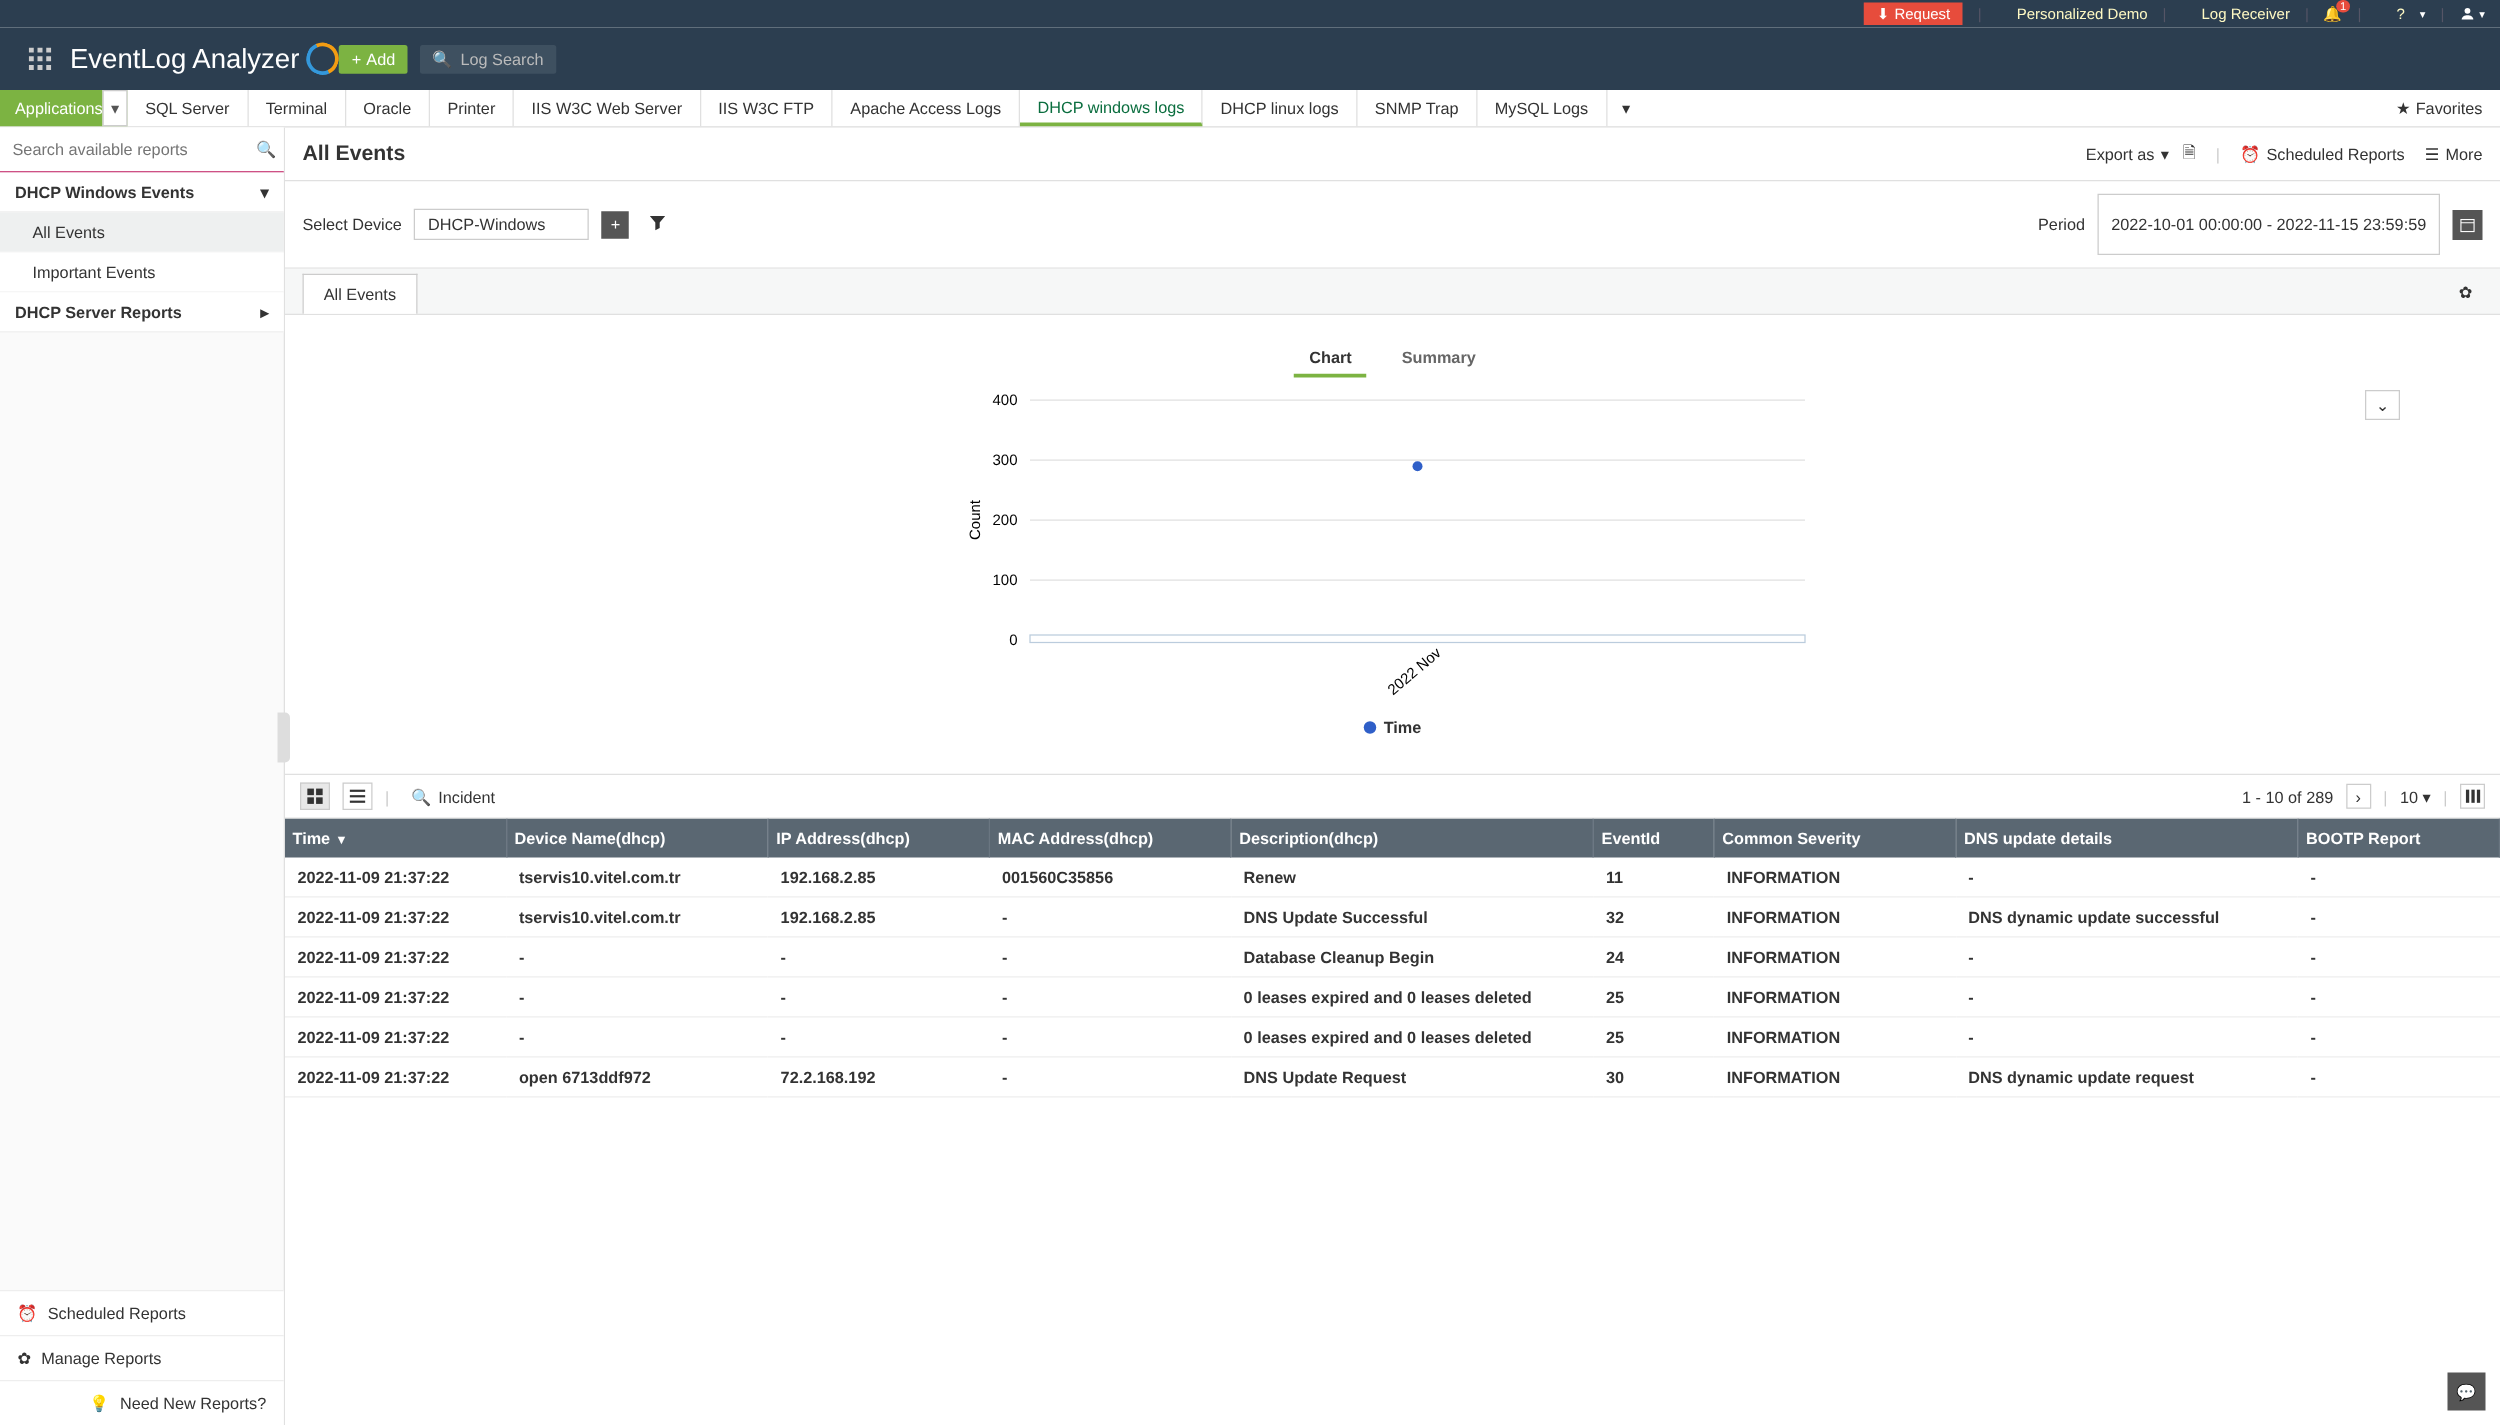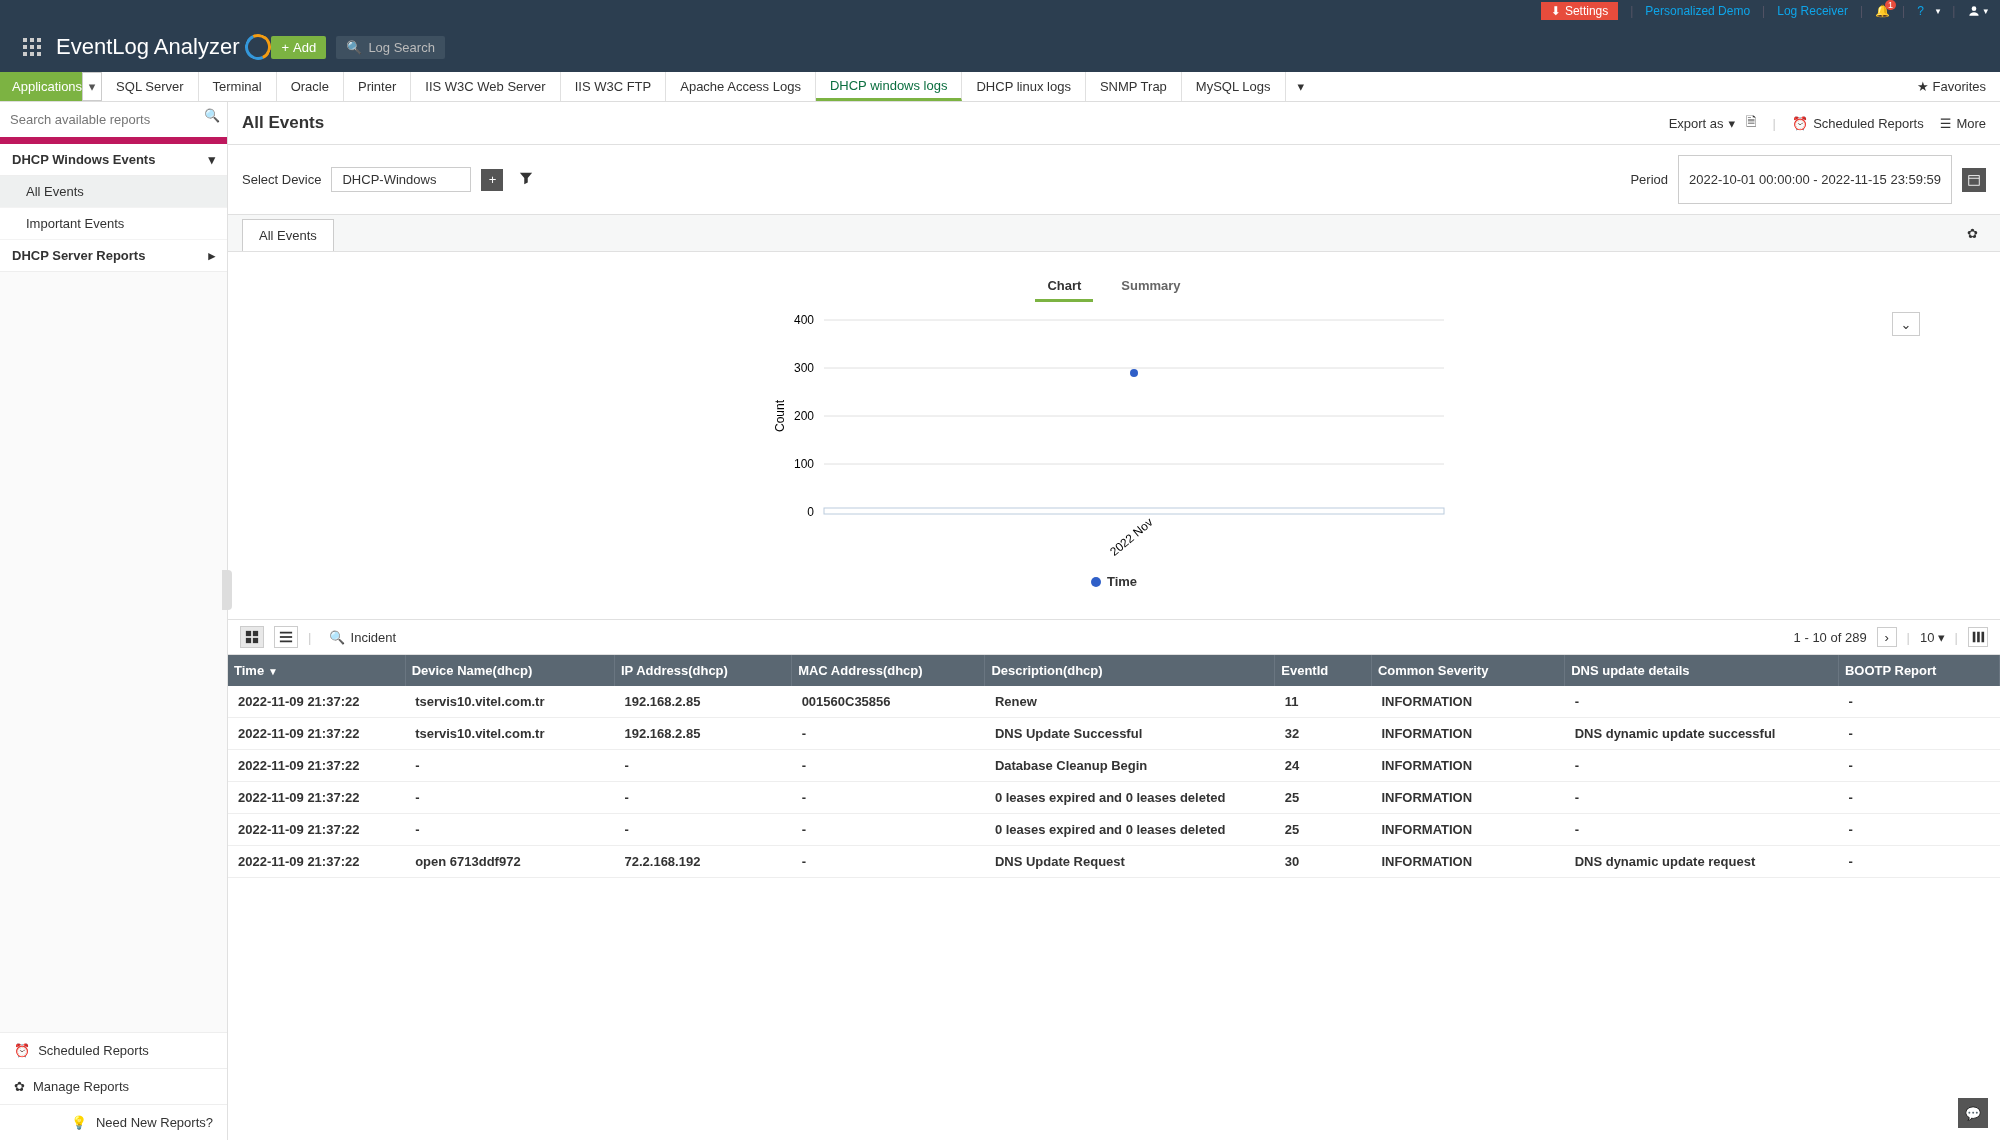--- a/index.html
+++ b/index.html
@@ -80,7 +80,7 @@
 <div class="topbar">
   <div class="dl-btn">
     <span>⬇</span>
-    <span>Settings</span>
+    <span>Request</span>
   </div>
   <span class="sep">|</span>
   <a>Personalized Demo</a>

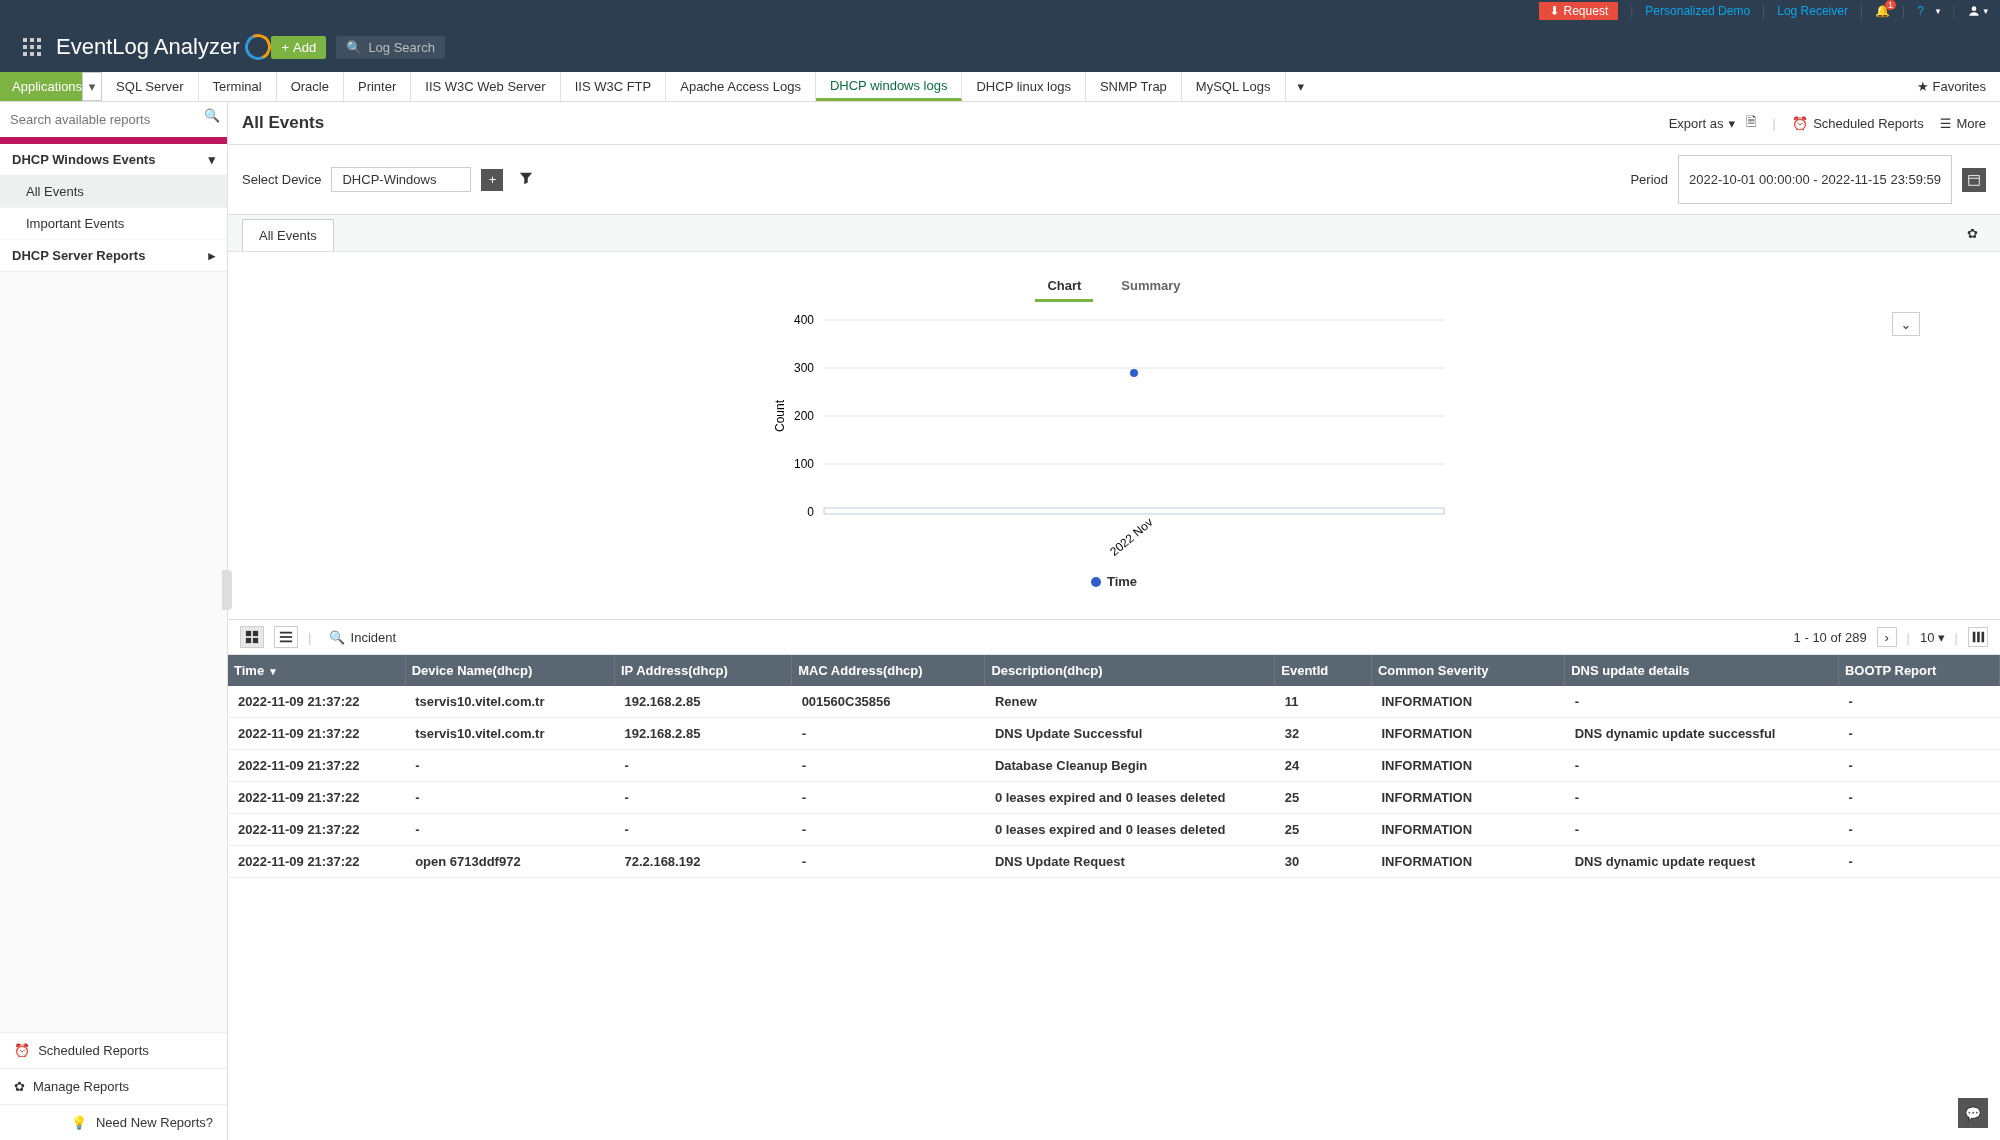--- a/index.html
+++ b/index.html
@@ -6,7 +6,7 @@
 body { font-family: -apple-system, BlinkMacSystemFont, "Segoe UI", Arial, sans-serif; font-size: 13px; color: #333; background: #fff; overflow: hidden; }
 .topbar { background: #2c3e50; height: 22px; display: flex; justify-content: flex-end; align-items: center; padding: 0 12px; gap: 12px; color: #fff; font-size: 12px; }
 .topbar .dl-btn { background: #e74c3c; padding: 2px 10px; display: flex; align-items: center; gap: 4px; cursor: pointer; }
-.topbar a { color: #0ea5e9; text-decoration: none; cursor: pointer; }
+.topbar a { color: #fef9c3; text-decoration: none; cursor: pointer; margin-left: 16px; }
 .topbar .sep { color: #556; }
 .topbar .bell { position: relative; color: #e67e22; }
 .topbar .bell .badge { position: absolute; top: -4px; right: -6px; background: #e74c3c; color: #fff; font-size: 9px; border-radius: 7px; padding: 0 3px; }

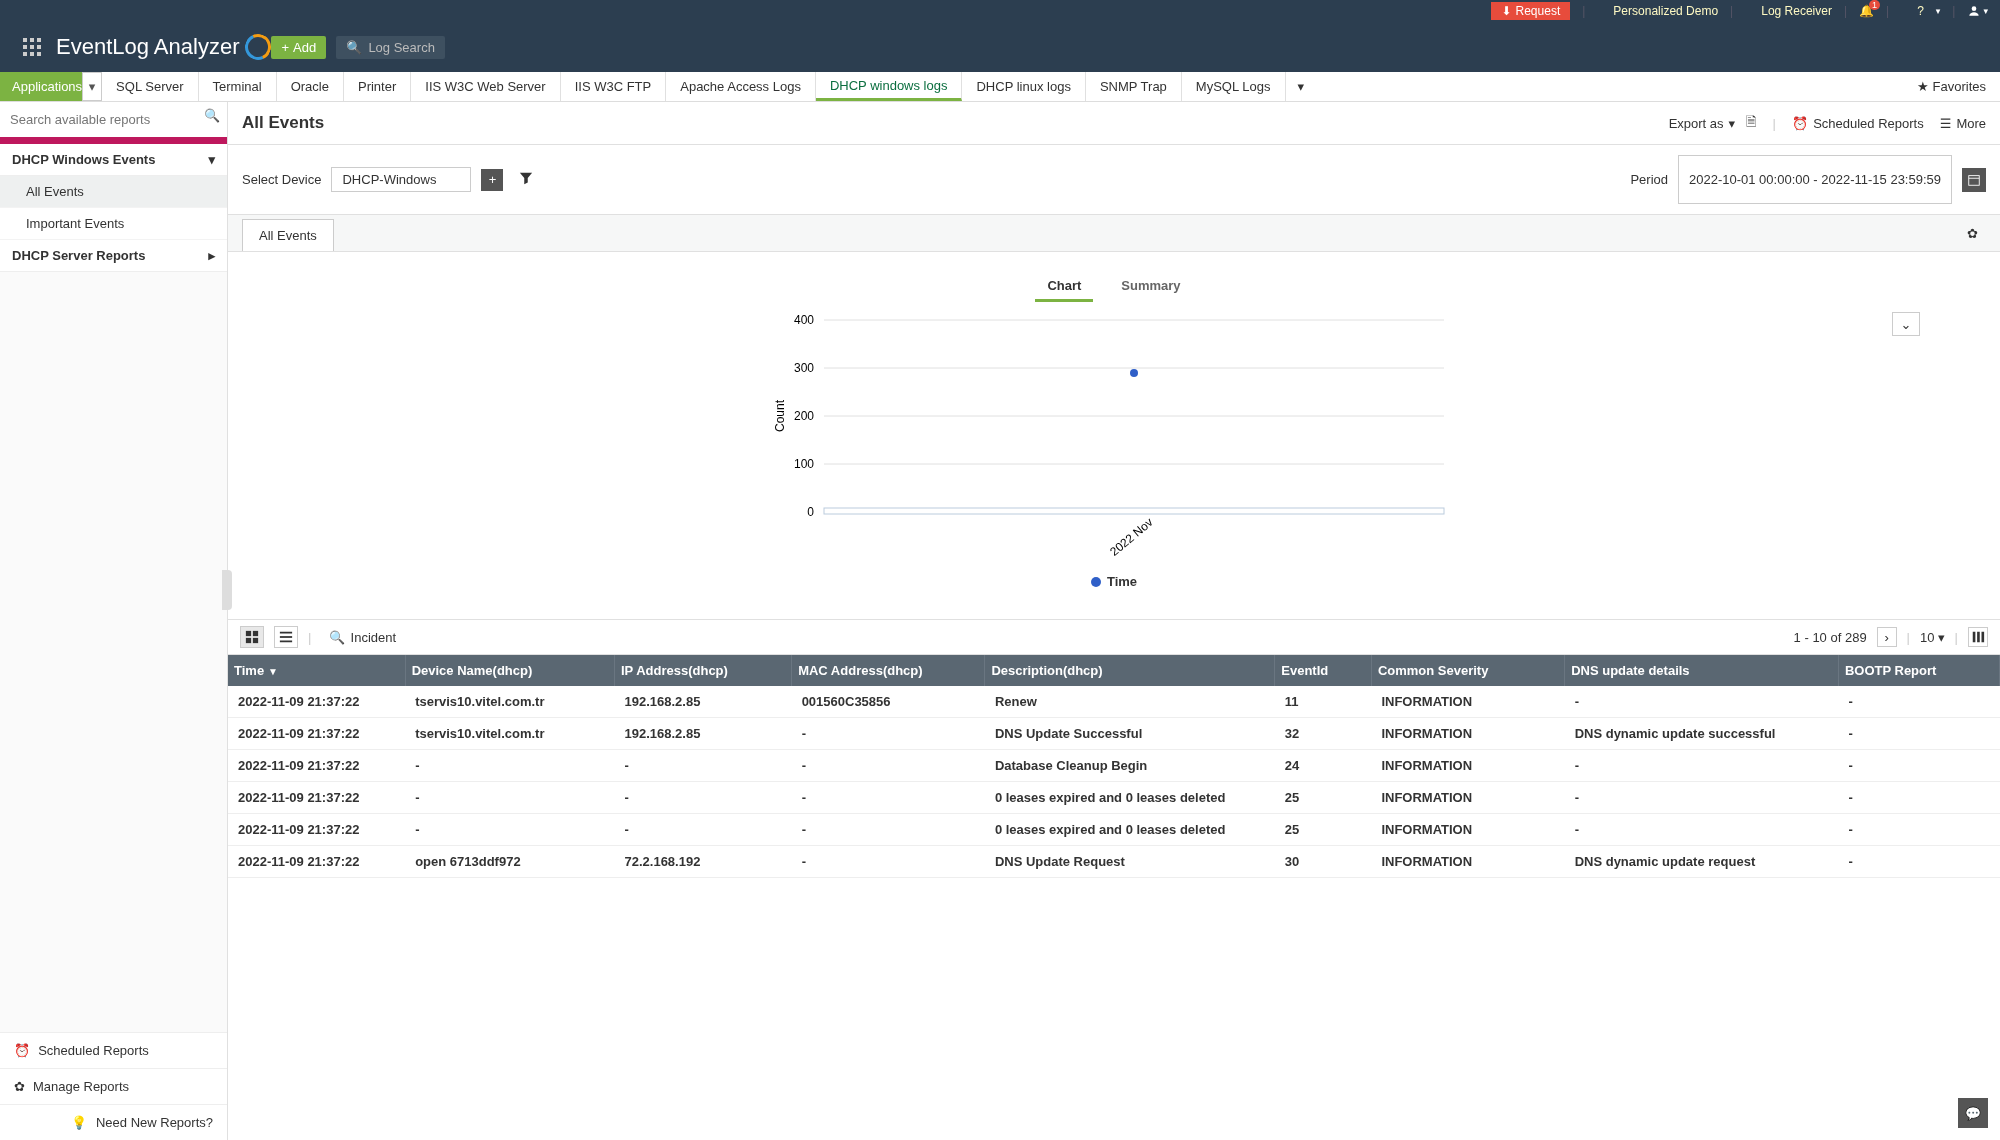--- a/index.html
+++ b/index.html
@@ -29,7 +29,7 @@
 .subnav .fav { margin-left: auto; padding: 0 14px; display: flex; align-items: center; cursor: pointer; gap: 4px; }
 .layout { display: flex; height: calc(100vh - 102px); }
 .sidebar { width: 228px; border-right: 1px solid #e0e0e0; display: flex; flex-direction: column; background: #fafafa; }
-.sidebar .search-box { padding: 6px; border-bottom: 7px solid #be185d; background: #fff; display: flex; align-items: flex-start; }
+.sidebar .search-box { padding: 6px; border-bottom: 1px solid #be185d; background: #fff; display: flex; align-items: center; }
 .sidebar .search-box input { border: none; outline: none; flex: 1; font-size: 13px; padding: 4px; }
 .sidebar .sec-head { padding: 8px 12px; font-weight: 600; display: flex; justify-content: space-between; align-items: center; cursor: pointer; background: #fff; border-bottom: 1px solid #eee; }
 .sidebar .sec-item { padding: 8px 12px 8px 26px; cursor: pointer; background: #fff; border-bottom: 1px solid #f3f3f3; }

